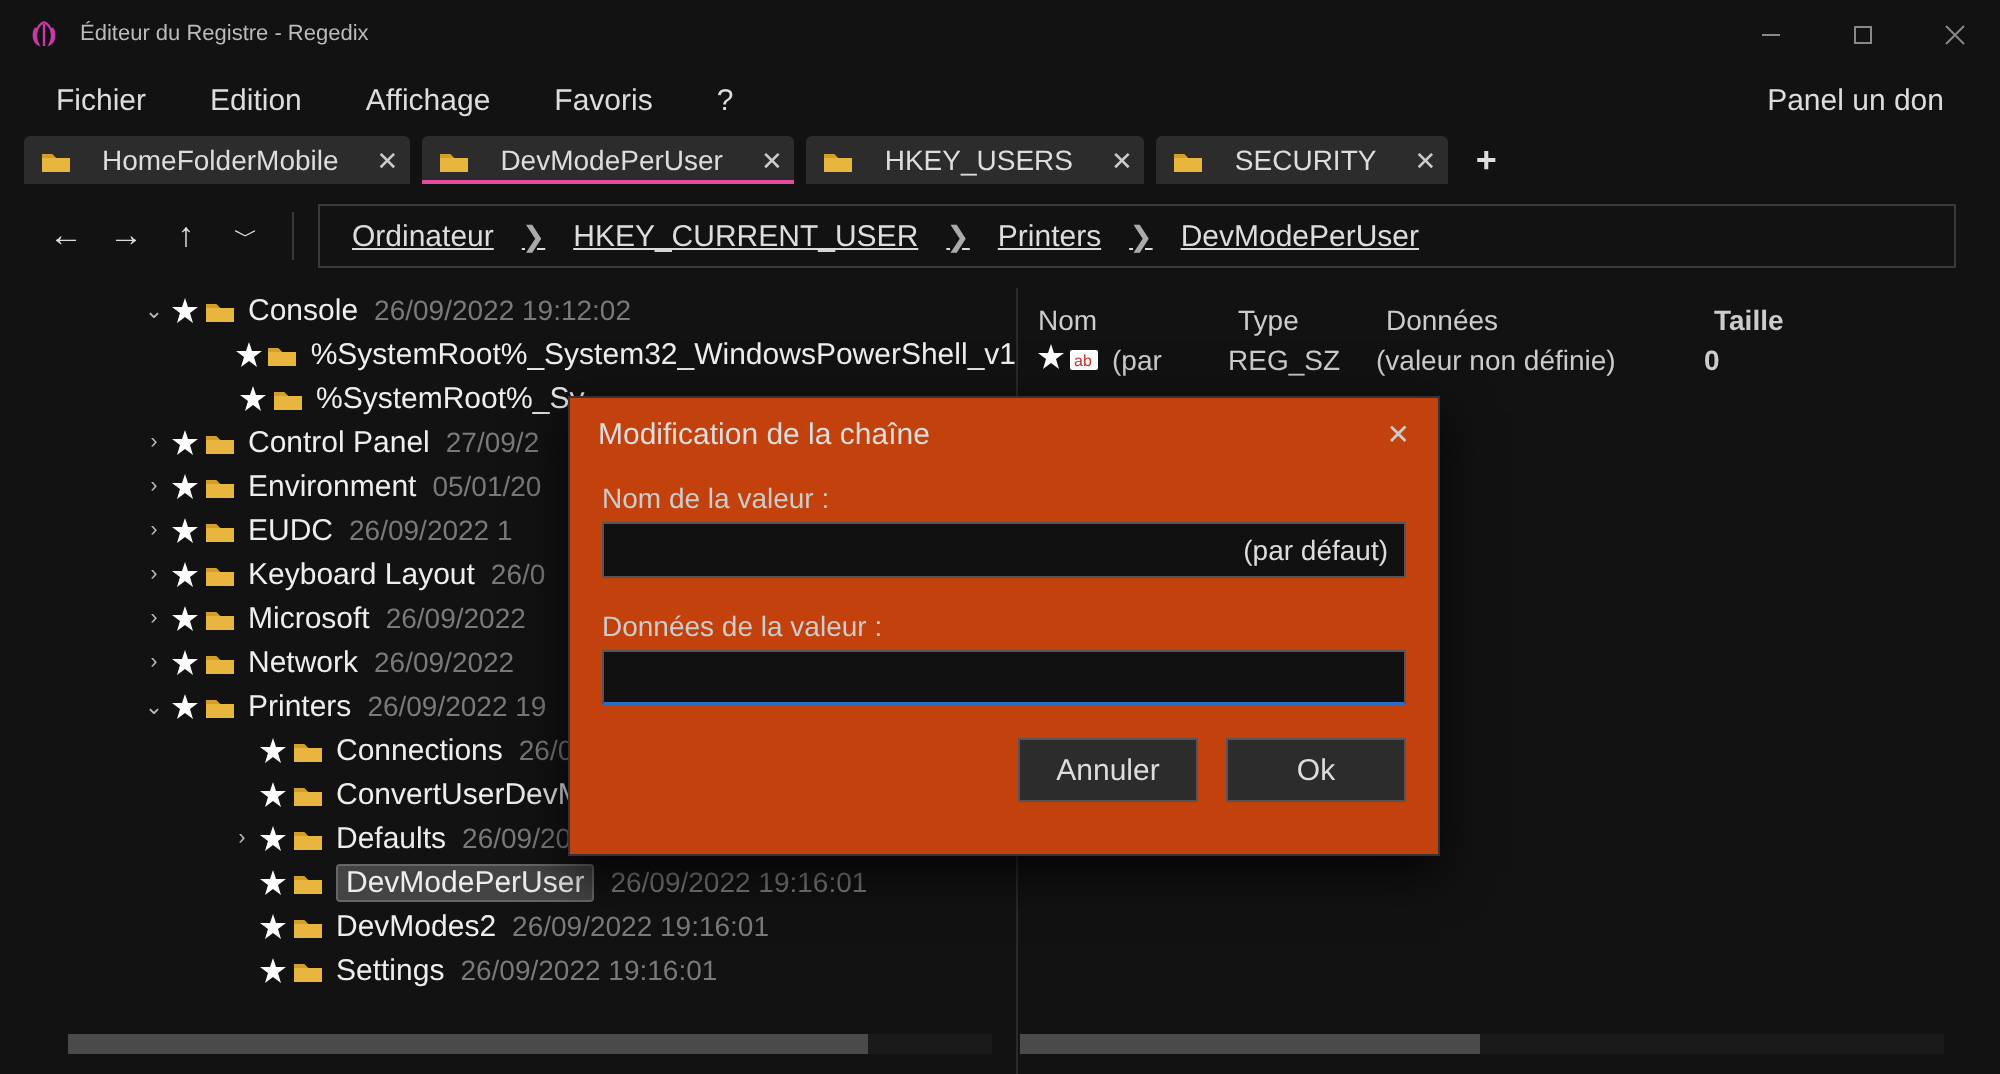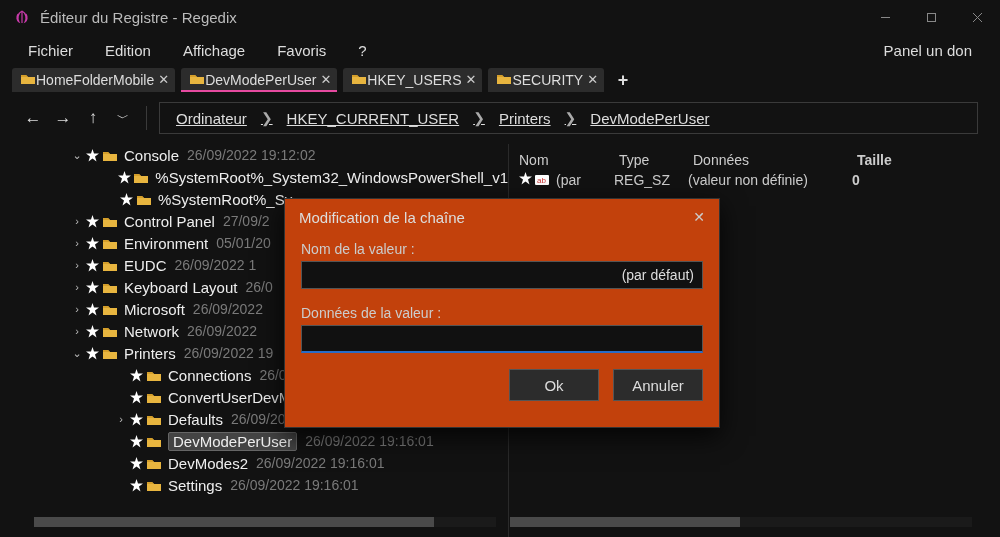--- a/index.html
+++ b/index.html
@@ -6,7 +6,7 @@
   body { background: #121212; width: 1000px; height: 537px; overflow: hidden; position: relative; border-radius: 8px; }
   
   
-  .titlebar { height: 34px; display: flex; align-items: center; padding-left: 14px; color: #bbb; font-size: 15px; position: relative; }
+  .titlebar { height: 34px; display: flex; align-items: center; padding-left: 14px; color: #bbb; font-size: 11px; position: relative; }
   .titlebar .logo { width: 16px; height: 16px; margin-right: 10px; display:flex; align-items:center; justify-content:center; }
   .titlebar .logo svg { width:16px; height:16px; }
   .win-controls { position: absolute; right: 0; top: 0; display: flex; height: 34px; }

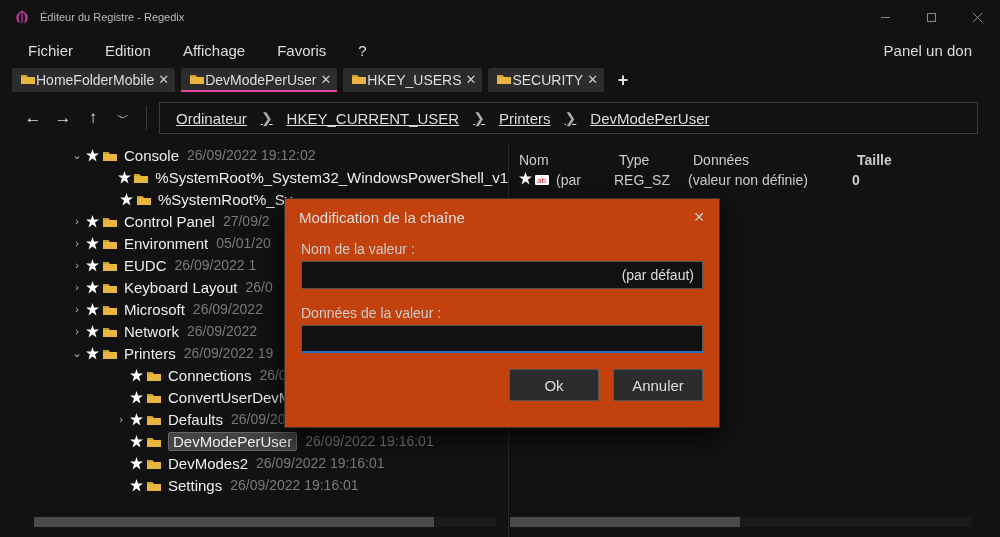--- a/index.html
+++ b/index.html
@@ -20,7 +20,7 @@
   
   
   .tabs { height: 28px; display: flex; align-items: center; padding-left: 12px; gap: 6px; }
-  .tab { display: flex; align-items: flex-start; gap: 0; background: #2c2c2c; padding: 2px 6px 2px 8px; border-radius: 3px 3px 0 0; font-size: 14px; color: #ddd; border-top: 2px solid transparent; border-bottom: 2px solid transparent; position: relative; }
+  .tab { display: flex; align-items: center; gap: 15px; background: #2c2c2c; padding: 2px 6px 2px 8px; border-radius: 3px 3px 0 0; font-size: 14px; color: #ddd; border-top: 2px solid transparent; border-bottom: 2px solid transparent; position: relative; }
   .tab.active { border-bottom: 2px solid #e64aa0; }
   .tab .closex { font-size: 13px; color: #ccc; margin-left: 4px; }
   .tab-add { width: 20px; text-align: center; color: #ddd; font-size: 18px; font-weight: bold; padding-left:6px; }

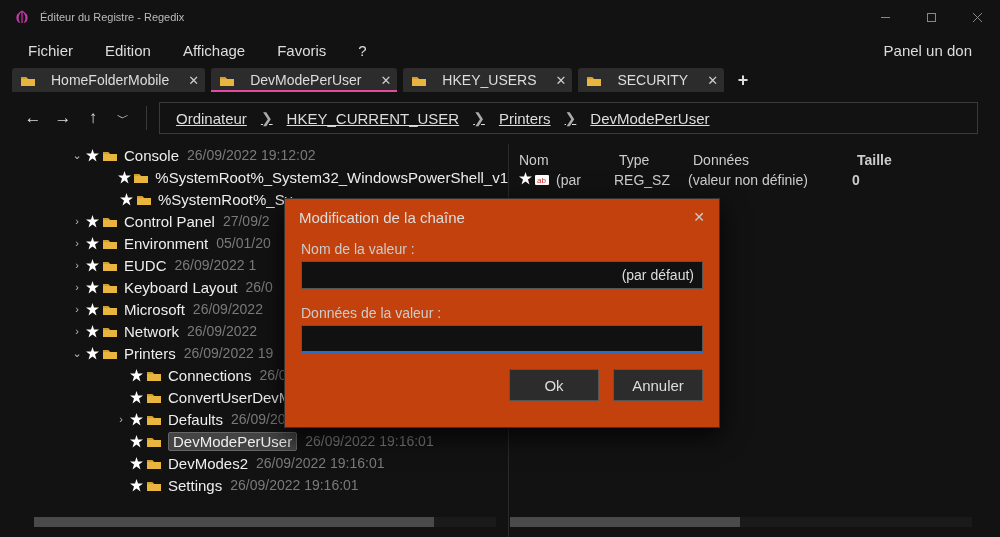--- a/index.html
+++ b/index.html
@@ -467,8 +467,8 @@
   <div class="dlg-field-label">Données de la valeur :</div>
   <input class="dlg-input focus" value="" style="">
   <div class="dlg-buttons">
+    <div class="dlg-btn">Annuler</div>
     <div class="dlg-btn">Ok</div>
-    <div class="dlg-btn">Annuler</div>
   </div>
 </div>
 

